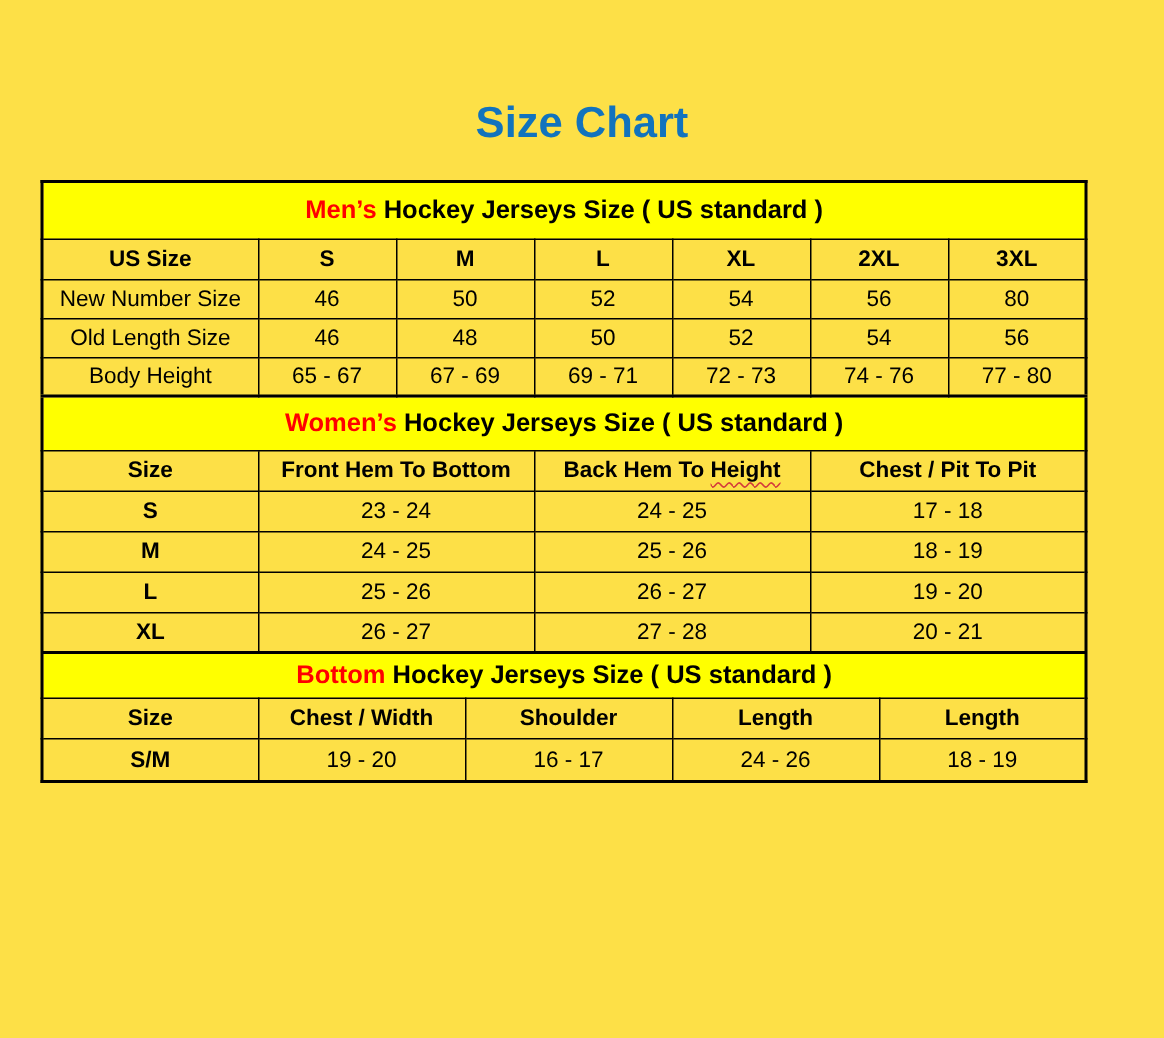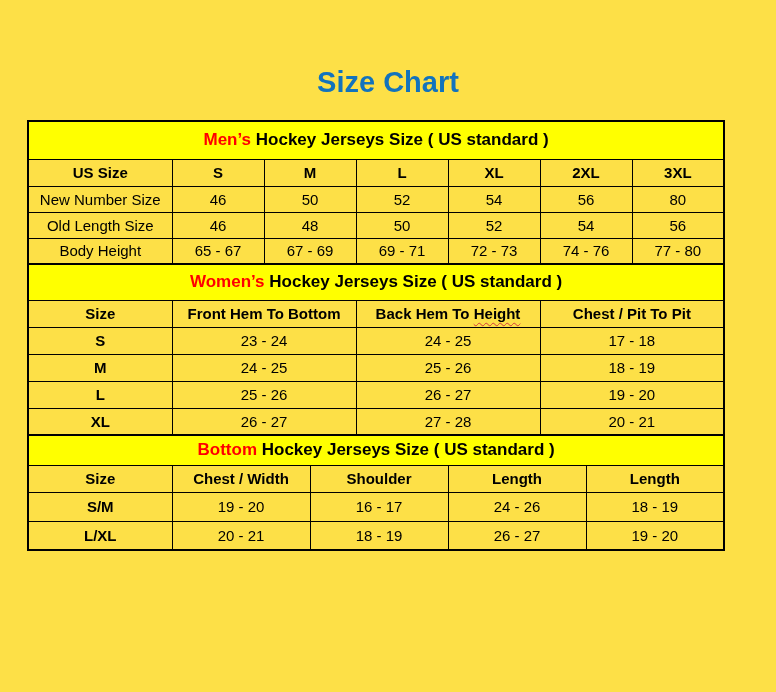--- a/index.html
+++ b/index.html
@@ -187,13 +187,6 @@
       <td colspan="3">24 - 26</td>
       <td colspan="3">18 - 19</td>
     </tr>
-    <tr class="h-youth-row">
-      <td class="row-label-bold">L/XL</td>
-      <td colspan="3">20 - 21</td>
-      <td colspan="3">18 - 19</td>
-      <td colspan="3">26 - 27</td>
-      <td colspan="3">19 - 20</td>
-    </tr>
   </tbody>
     </table>
 

